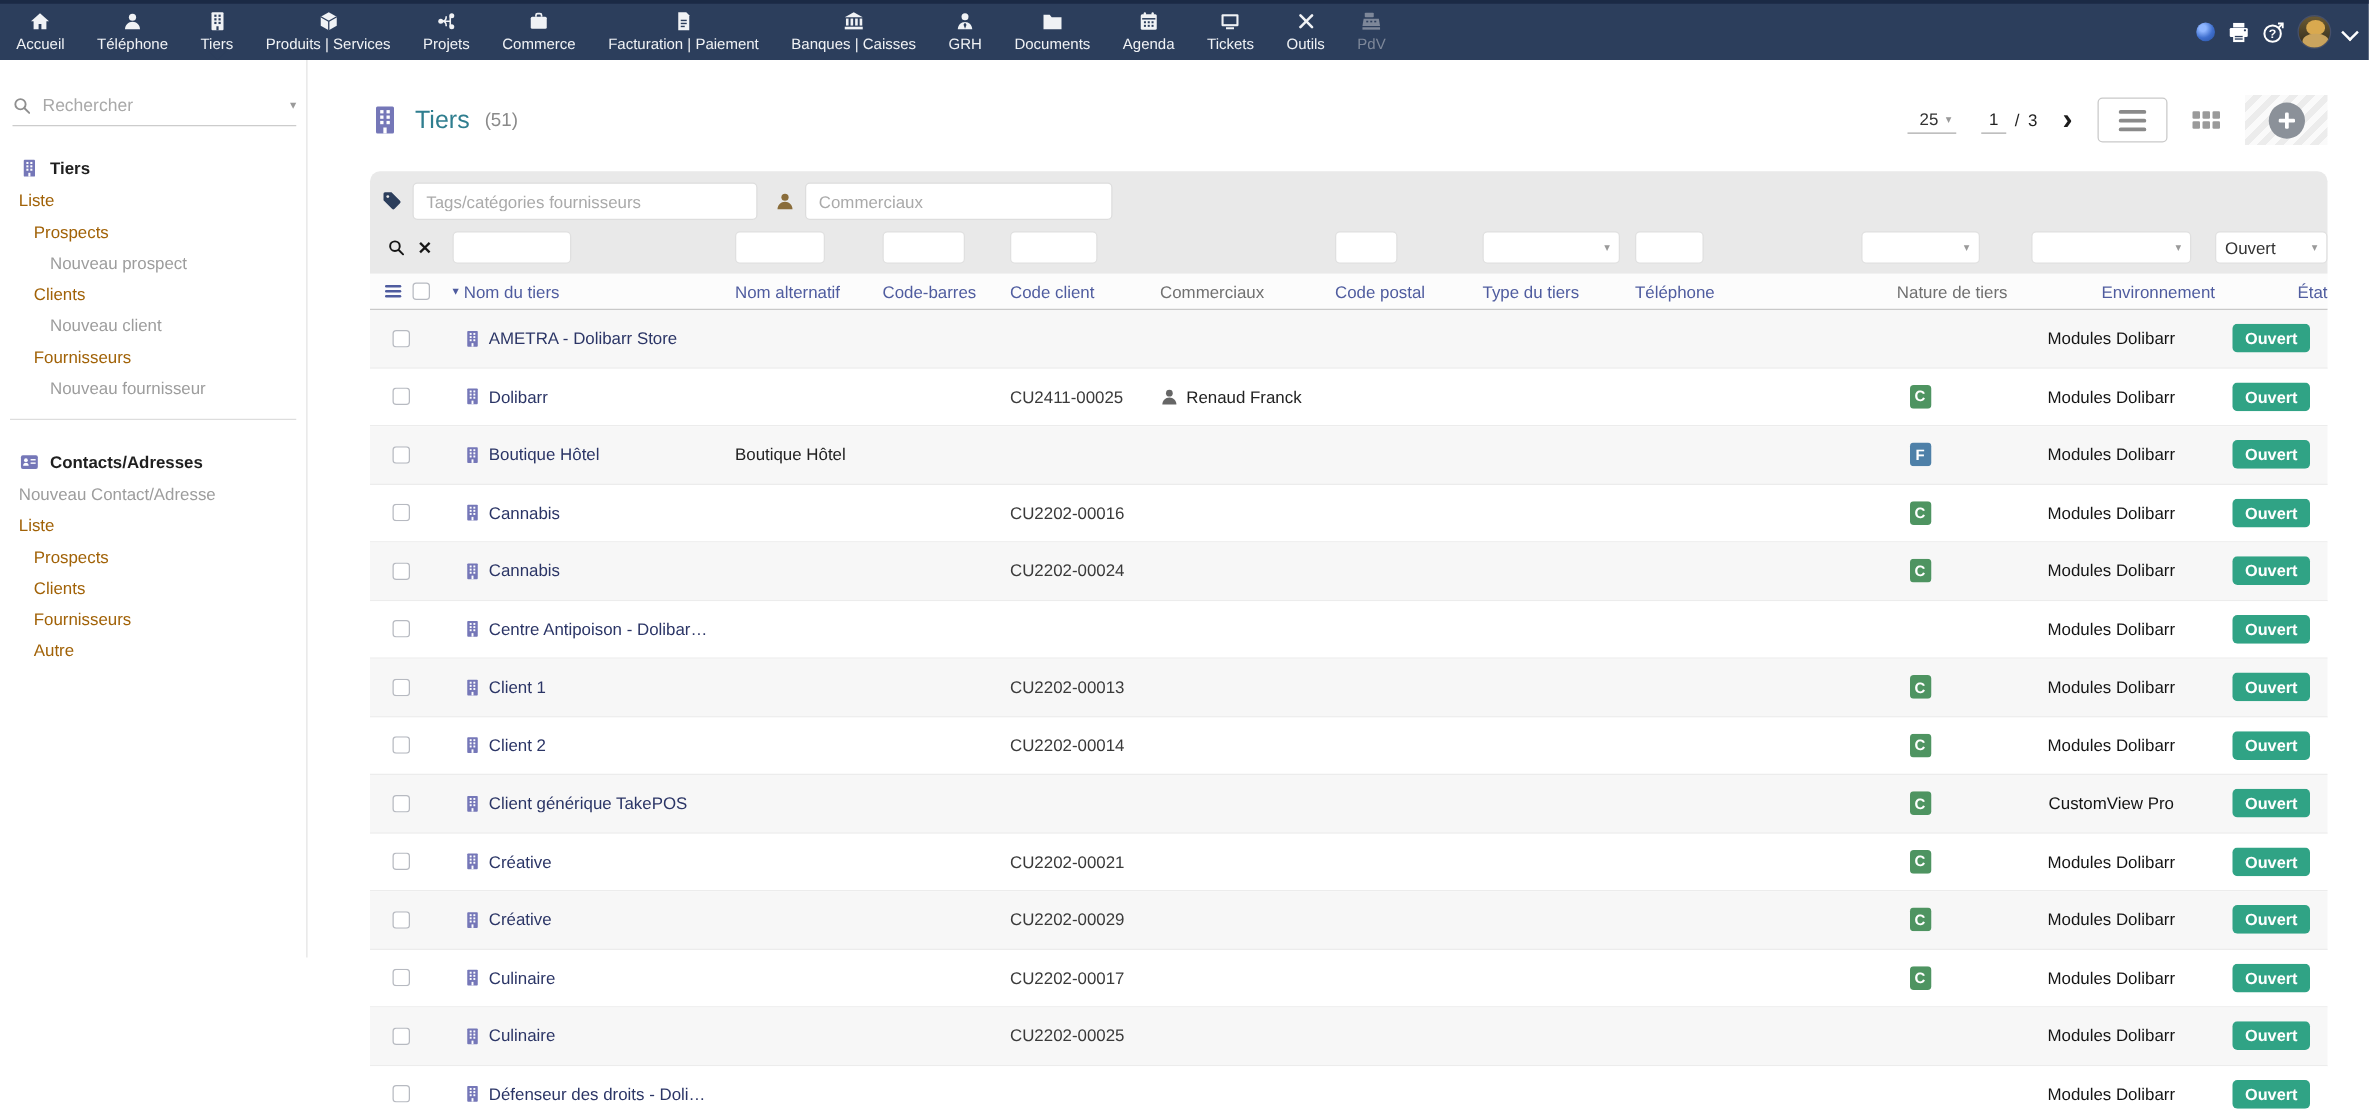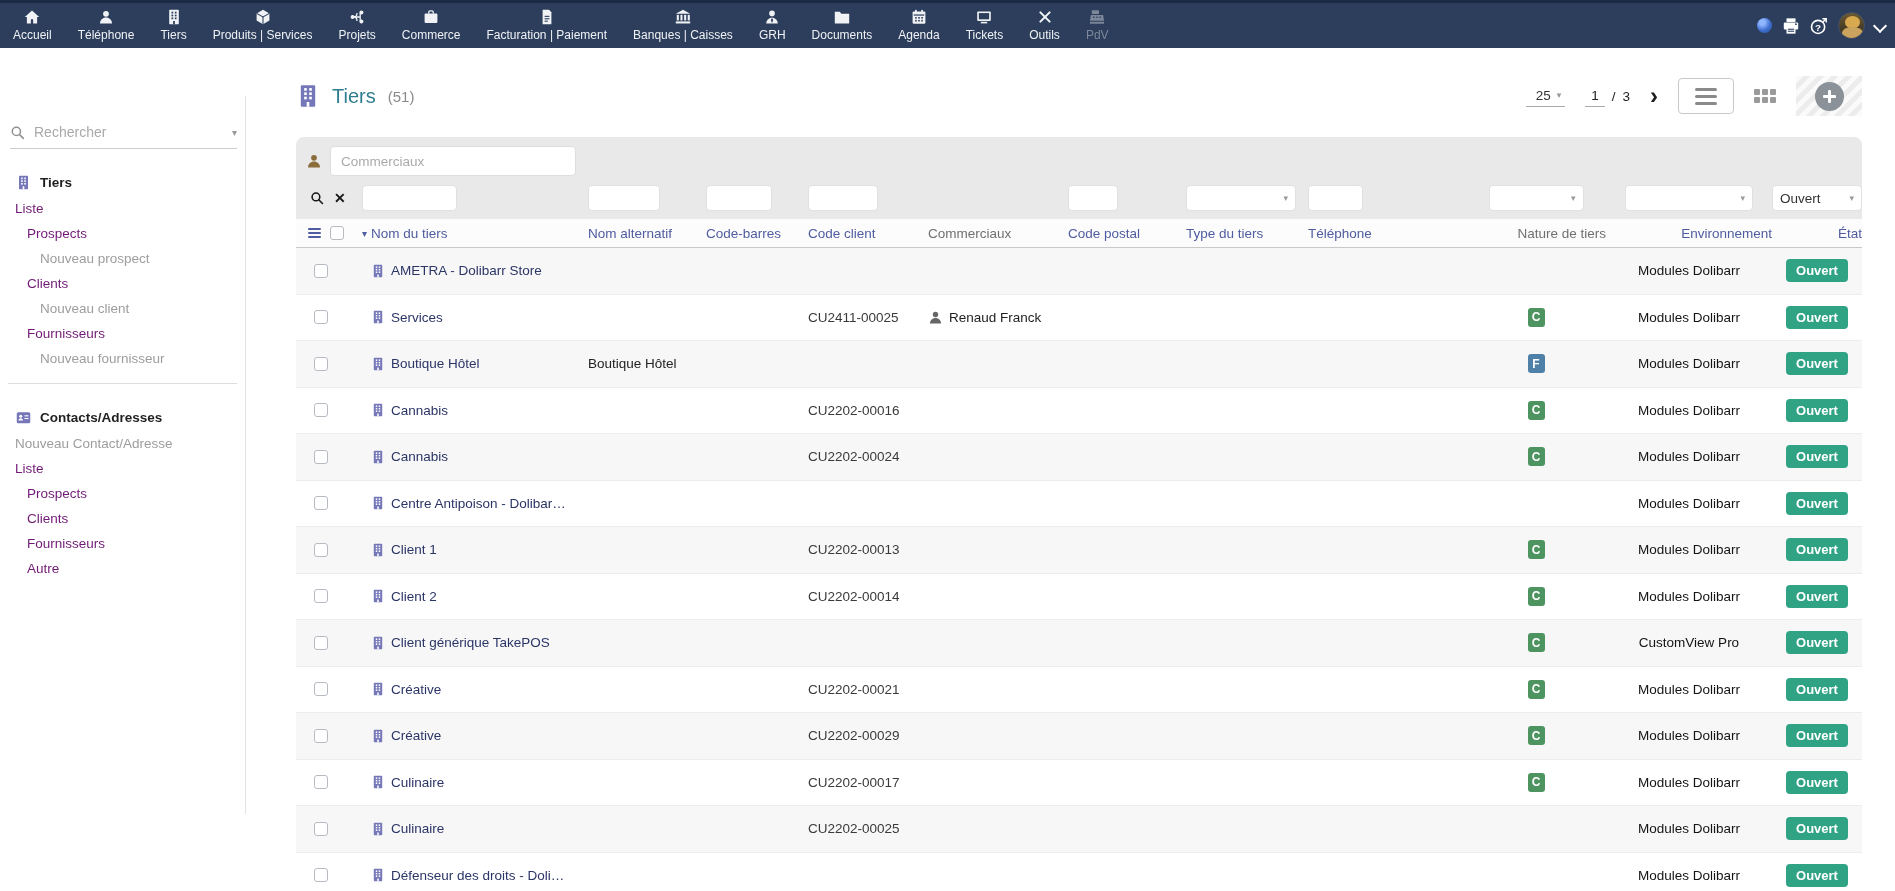--- a/index.html
+++ b/index.html
@@ -35,7 +35,7 @@
 
   
   #sidebar { position:absolute; top:48px; left:0; width:246px; height:718px; background:#fff;
-    border-right:1px solid #e3e3e3; padding-top:28px;margin-top:48px; }
+    border-right:1px solid #e3e3e3; padding-top:28px; }
   #search-row { display:flex; align-items:center; margin:0 8px 0 10px; padding-bottom:8px;
     border-bottom:1px solid #ccc; color:#8a8a8a; }
   #search-row .icon { font-size:15px; color:#8f8f8f; }

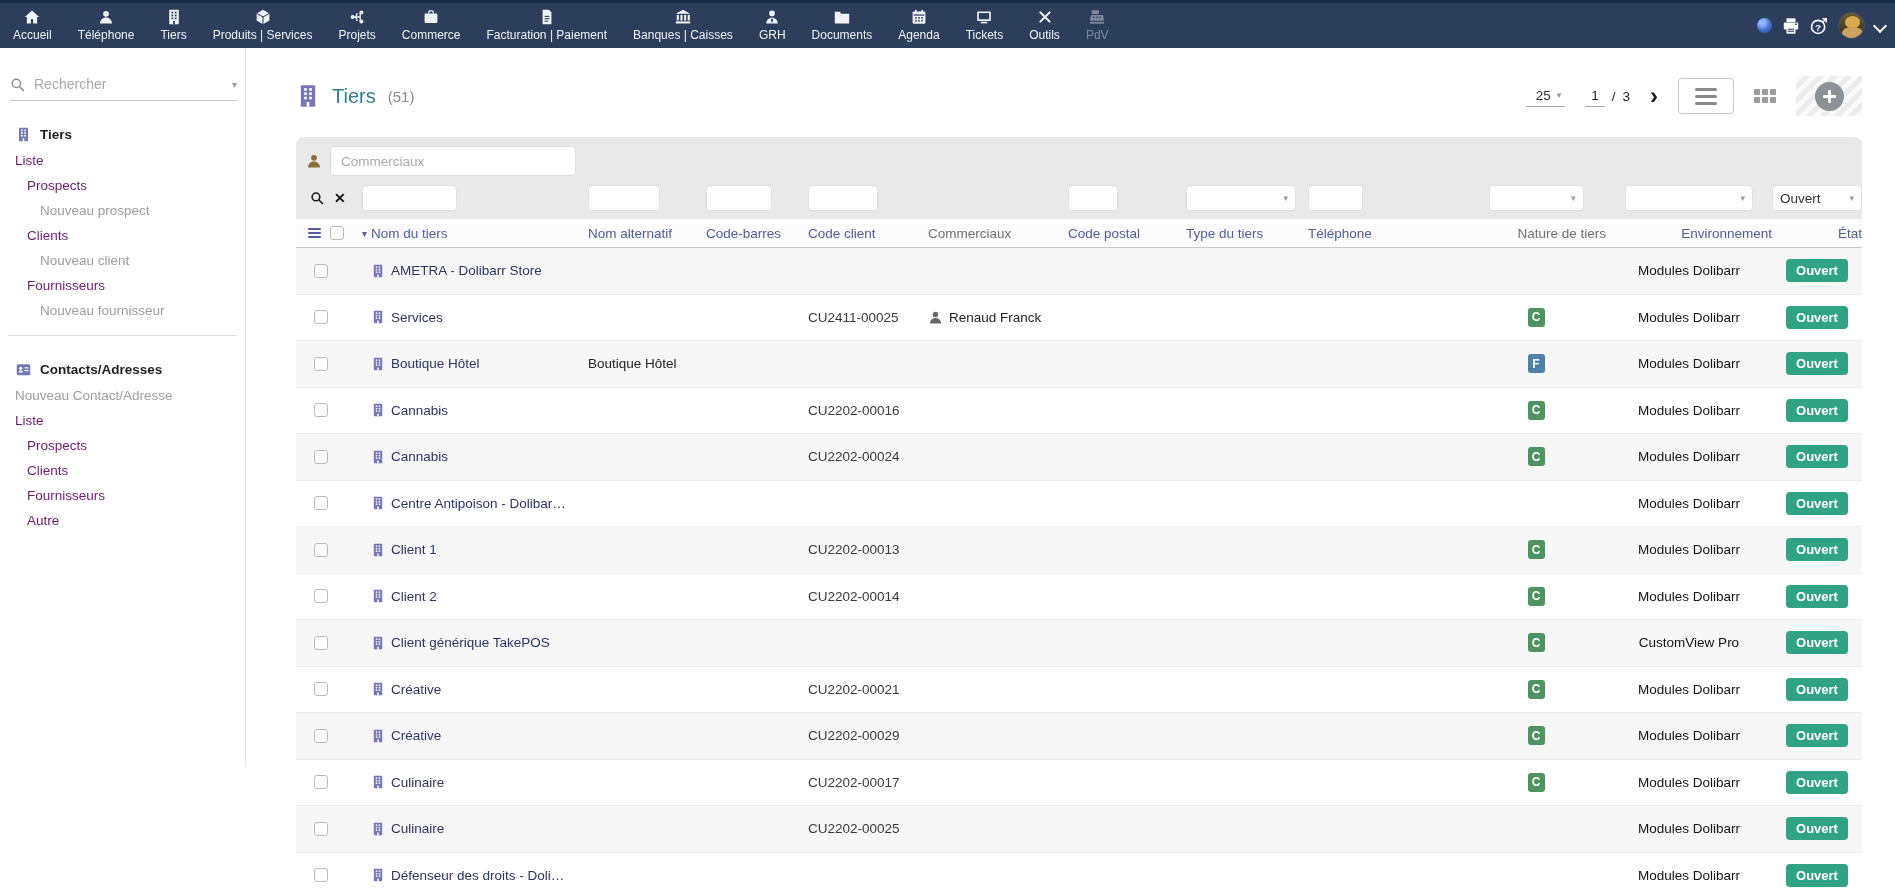--- a/index.html
+++ b/index.html
@@ -47,7 +47,7 @@
   .side-head { display:flex; align-items:center; gap:9px; padding:0 0 6px 16px; }
   .side-head .icon { font-size:15px; color:#7577b8; }
   .side-head b { font-size:13.5px; color:#1f1f1f; cursor:pointer; }
-  .side-item { line-height:25px; color:#701a75; cursor:pointer; white-space:nowrap; }
+  .side-item { line-height:25px; color:#a16207; cursor:pointer; white-space:nowrap; }
   .side-item.lvl1 { padding-left:15px; }
   .side-item.lvl2 { padding-left:27px; }
   .side-item.lvl3 { padding-left:40px; }

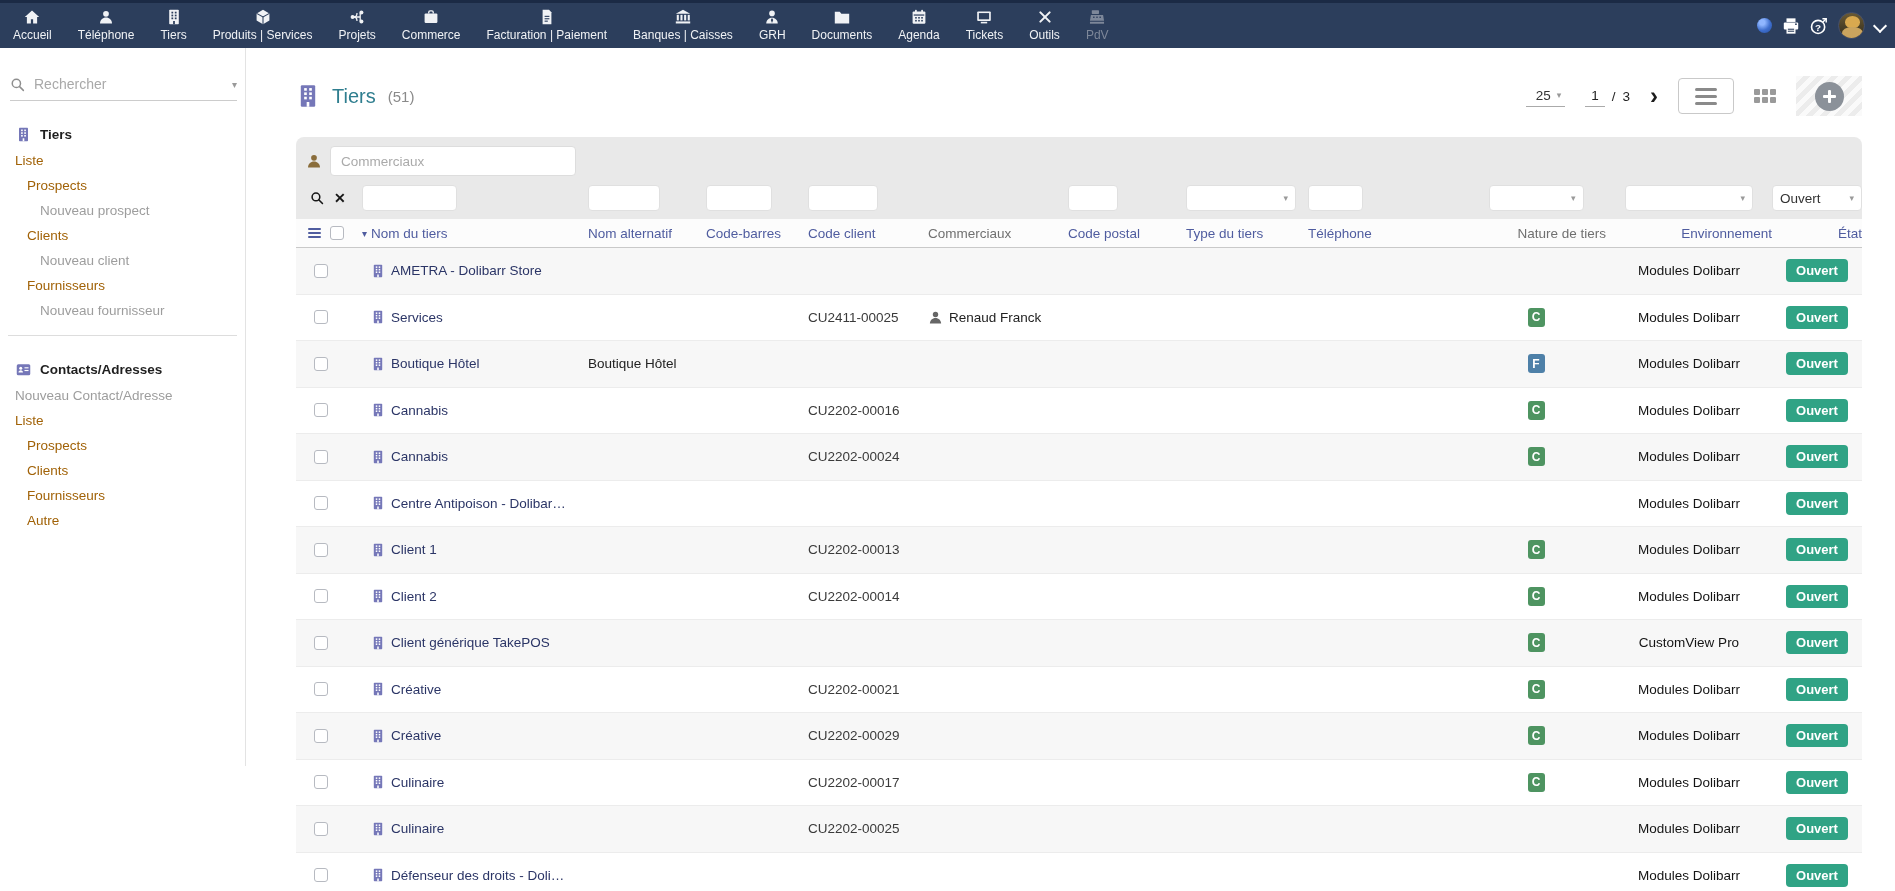--- a/index.html
+++ b/index.html
@@ -450,6 +450,15 @@
   <div id="filter-bar">
     <div id="tags-row">
       <span class="tagfilter">
+        <span class="icon">
+          <svg viewBox="0 0 20 20">
+              <path d="M1 2.5V9l8.5 8.5a1.8 1.8 0 0 0 2.6 0l5.4-5.4a1.8 1.8 0 0 0 0-2.6L9 1H2.5A1.5 1.5 0 0 0 1 2.5z"></path>
+              <circle cx="5.3" cy="5.3" r="1.4" fill="var(--bg,#fff)"></circle>
+            </svg>
+        </span>
+        <input class="w-md" placeholder="Tags/catégories fournisseurs" style="">
+      </span>
+      <span class="tagfilter">
         <span class="icon gold">
           <svg viewBox="0 0 20 20">
               <circle cx="10" cy="6" r="3.6"></circle>

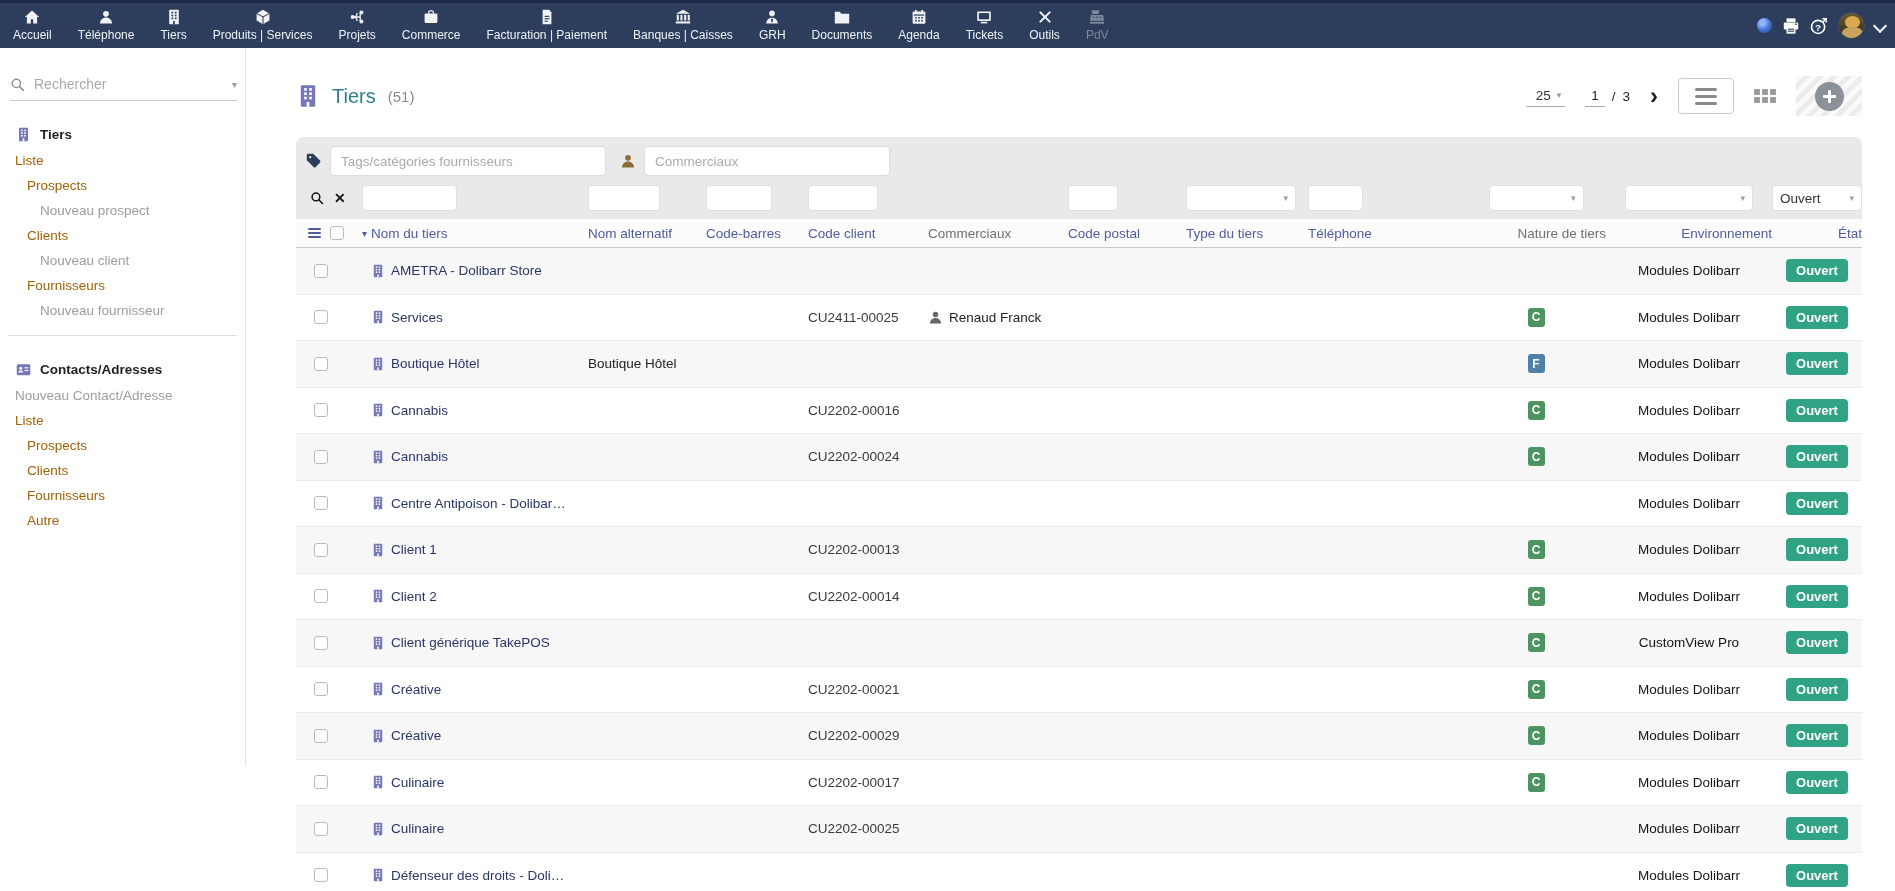--- a/index.html
+++ b/index.html
@@ -622,7 +622,7 @@
               </g>
             </svg>
           </span>
-          <a class="name-link">Services</a>
+          <a class="name-link">Dolibarr</a>
         </div>
         <div class="tcell cell-alt"></div>
         <div class="tcell"></div>

